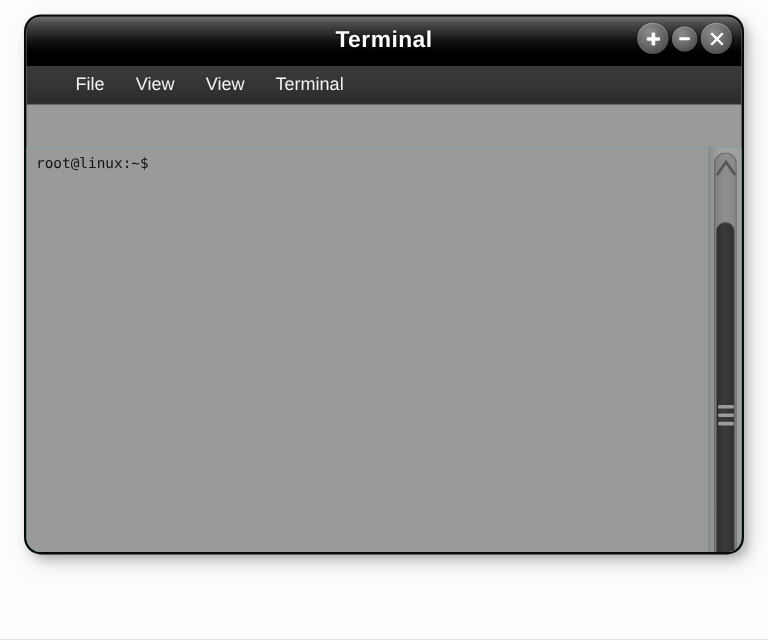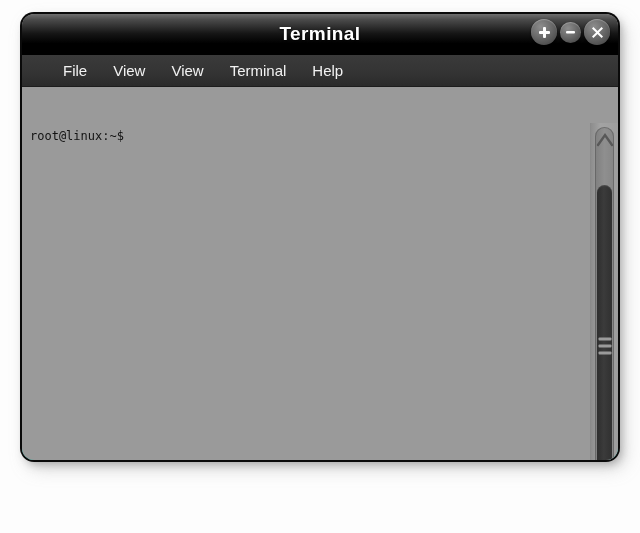--- a/index.html
+++ b/index.html
@@ -287,7 +287,6 @@
       <div class="menu-item">View</div>
       <div class="menu-item">View</div>
       <div class="menu-item">Terminal</div>
-      <div class="menu-item">Help</div>
     </div>
 
     <div id="body-area">

